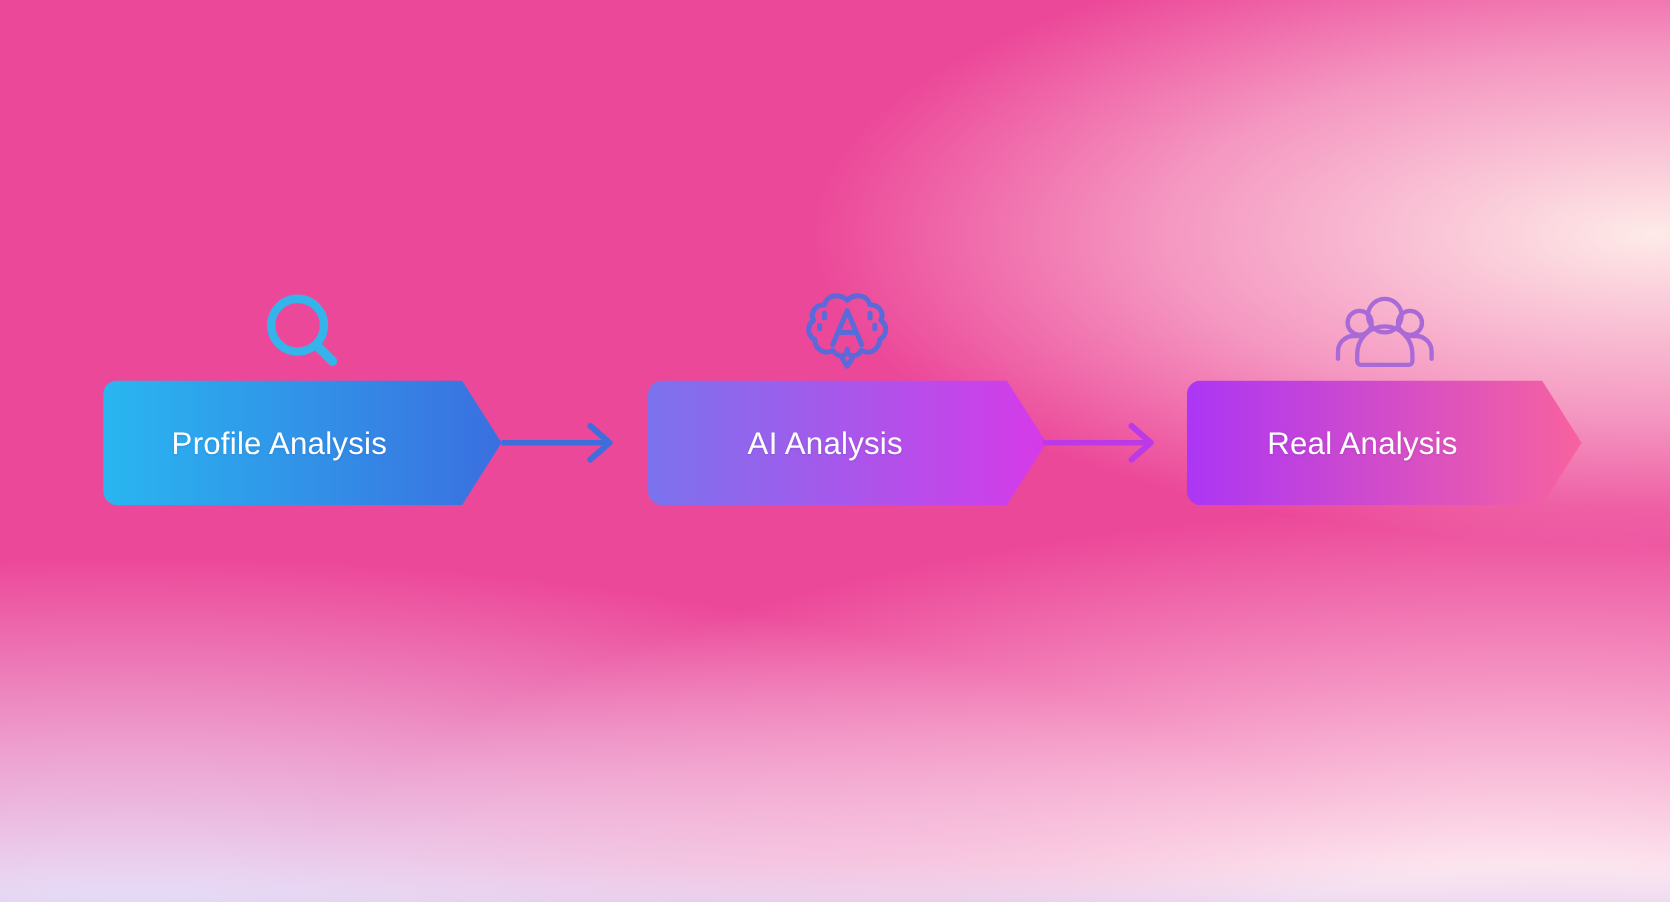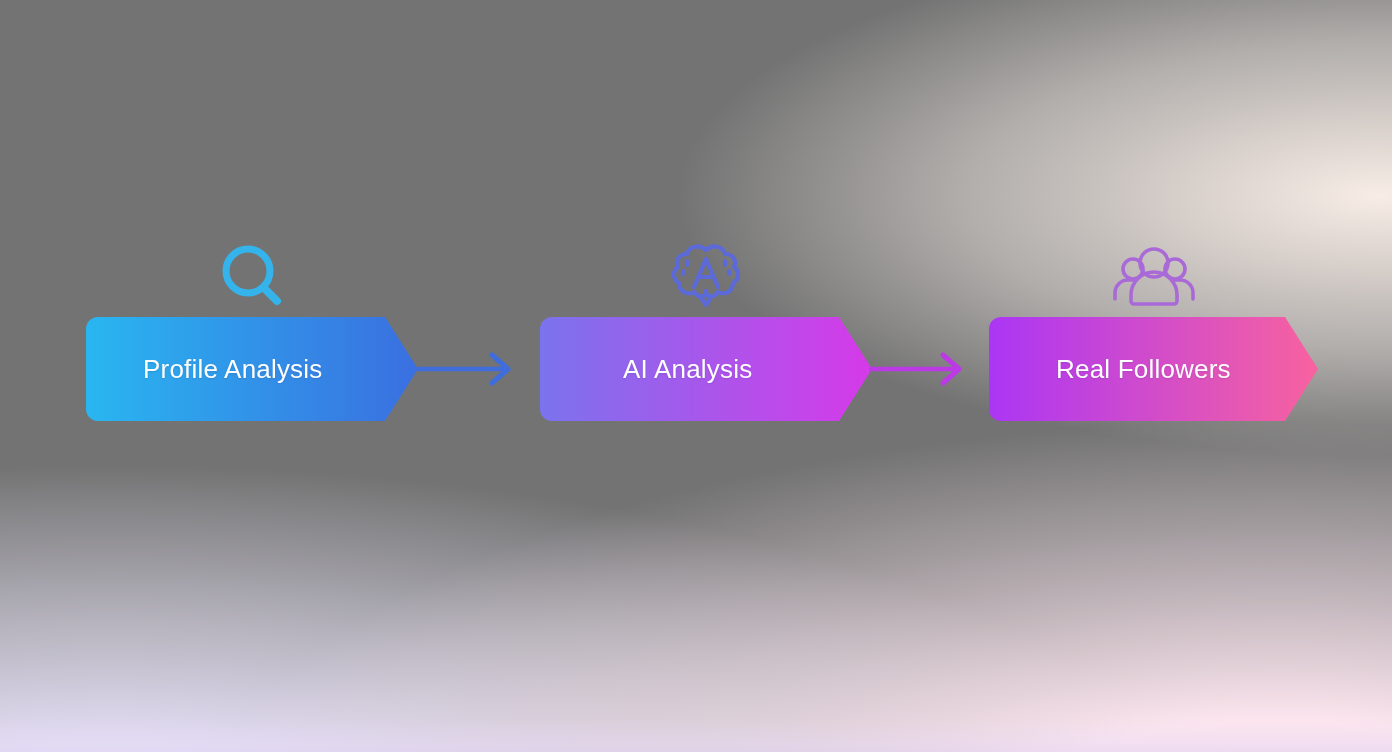--- a/index.html
+++ b/index.html
@@ -20,7 +20,7 @@
     width: 1392px;
     height: 752px;
     overflow: hidden;
-    background: #737373;
+    background: #ec4899;
   }
 
   

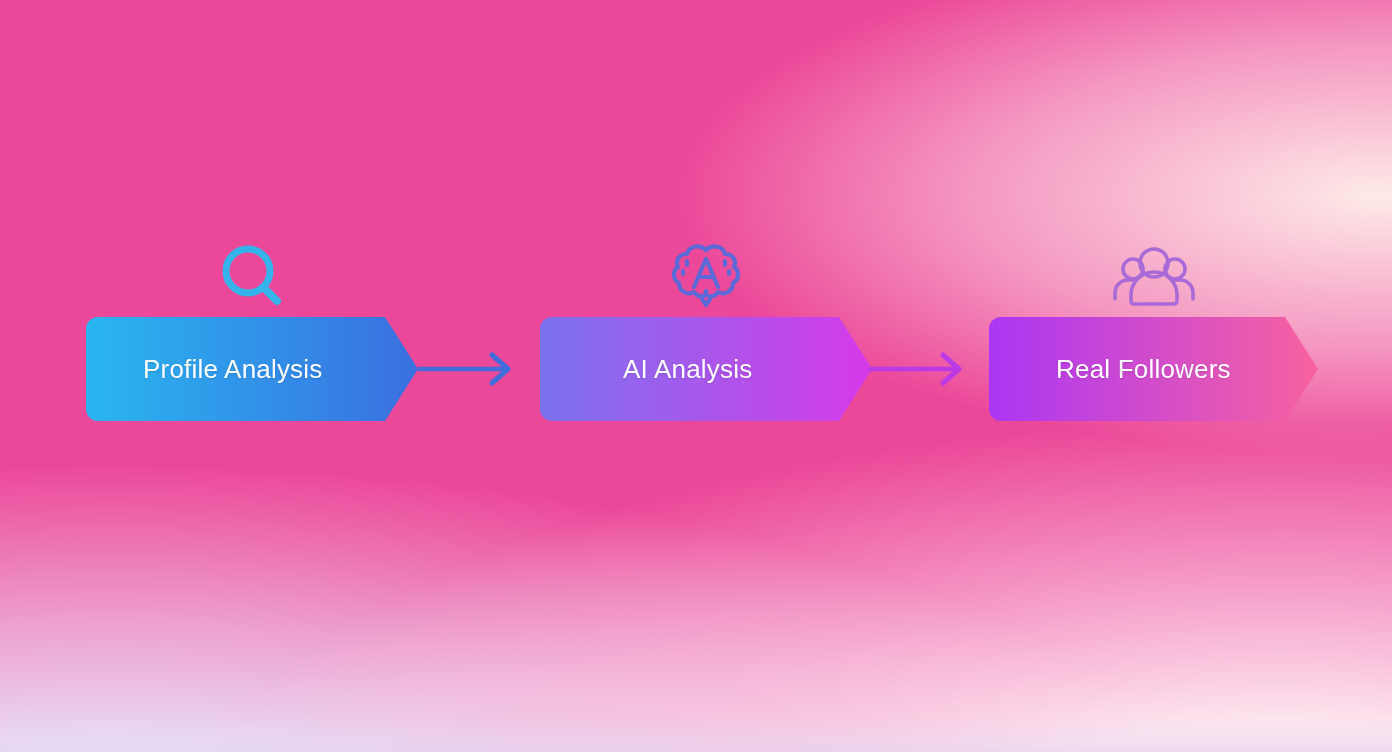--- a/index.html
+++ b/index.html
@@ -209,7 +209,7 @@
           </defs>
           <path d="M12,0 H296 L329,52 L296,104 H12 A12,12 0 0 1 0,92 V12 A12,12 0 0 1 12,0 Z" fill="url(#grad3)"></path>
         </svg>
-        <div class="banner-label" style="left:67px;">Real Followers</div>
+        <div class="banner-label" style="left:67px;">Real Analysis</div>
       </div>
     </div>
 

